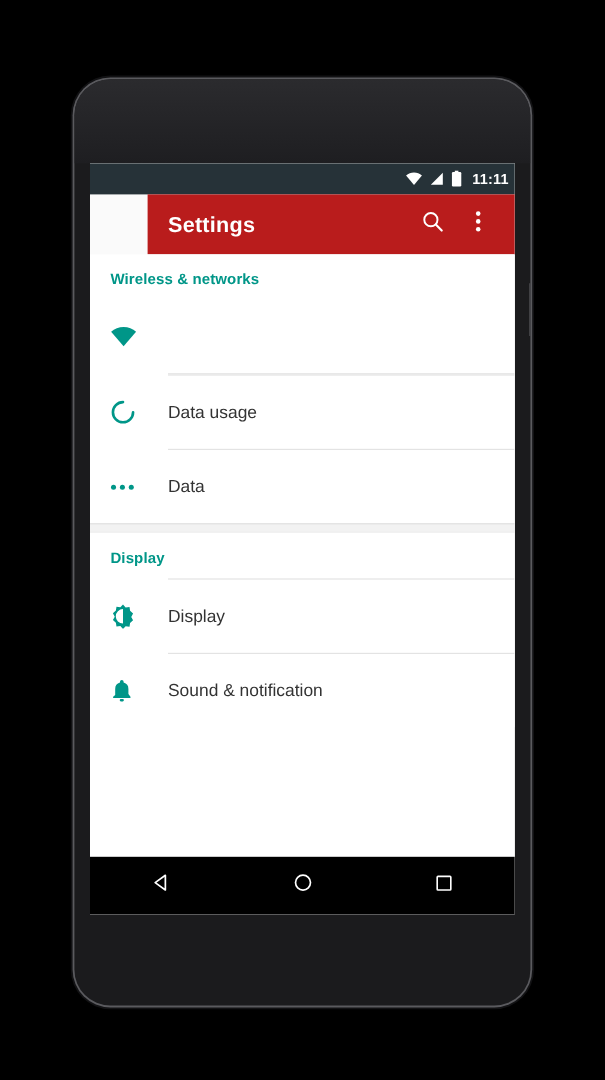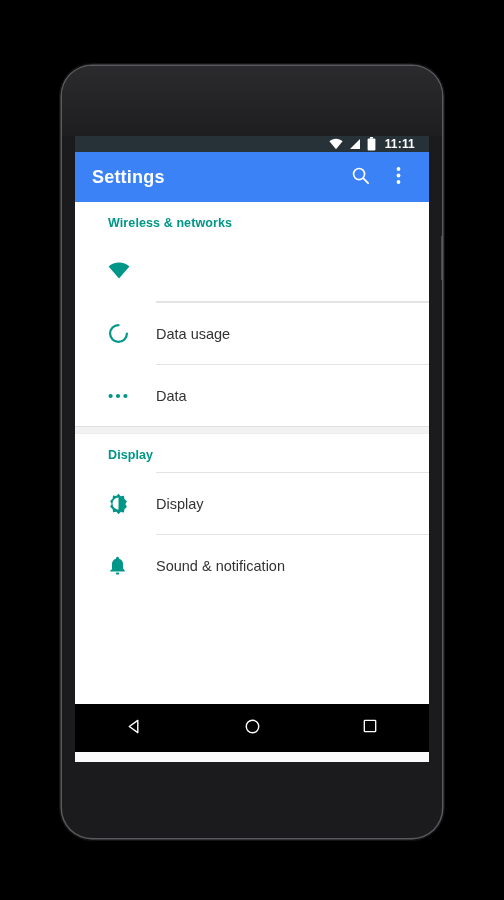--- a/index.html
+++ b/index.html
@@ -47,9 +47,9 @@
 
   
   .statusbar{
-    height:16px; background:#263238;
+    height:26px; background:#263238;
     display:flex; align-items:center; justify-content:flex-end;
-    padding-right:14px; gap:6px;
+    padding-right:5px; gap:6px;
   }
   .sb-time{ color:#fff; font-size:12px; font-weight:bold; letter-spacing:.2px; margin-left:3px;}
   .sb-ico{ display:flex; align-items:center; }

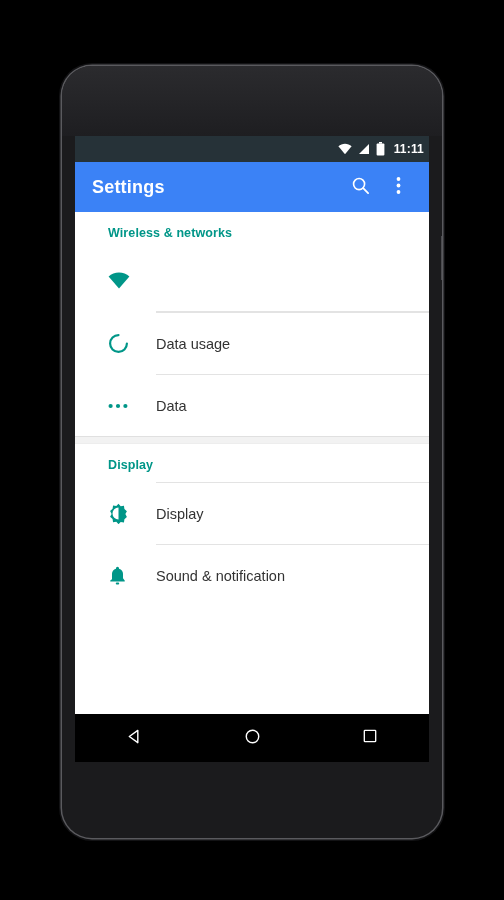--- a/index.html
+++ b/index.html
@@ -56,8 +56,8 @@
 
   
   .appbar{
-    height:50px; background:#3b82f6;
-    display:flex; align-items:center; padding:0 12px 0 17px;
+    height:50px; background:#b91c1c;
+    display:flex; align-items:center; padding:0 12px 0 17px;margin-left:48px;
   }
   .appbar-title{ color:#fff; font-size:18px; font-weight:bold; flex:1; letter-spacing:.2px; }
   .appbar-act{

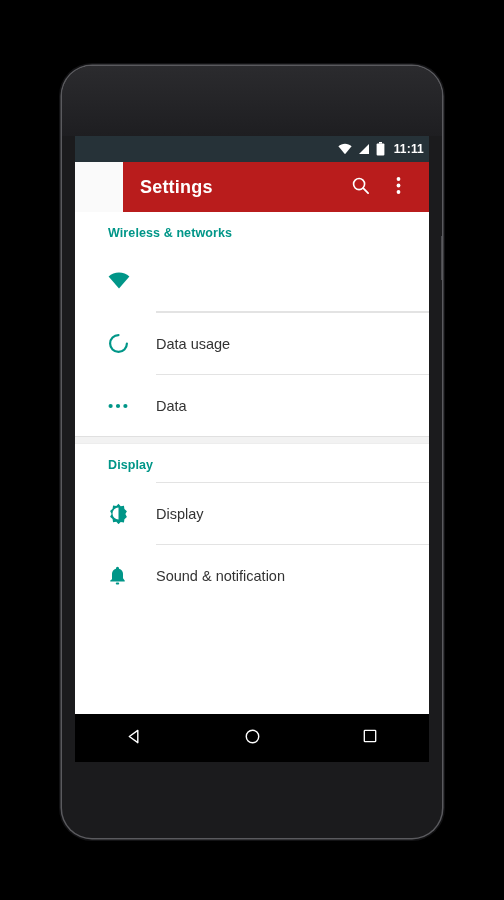--- a/index.html
+++ b/index.html
@@ -67,7 +67,7 @@
 
   
   .content{ background:#fff; height:calc(100% - 26px - 50px - 48px); overflow:hidden; }
-  .group{ background:#fff;margin-left:16px; }
+  .group{ background:#fff; }
   .group-sep{ height:8px; background:#f2f2f2; border-top:1px solid #e0e0e0; border-bottom:1px solid #ededed; }
   .group-head{
     color:#009688; font-size:12.5px; font-weight:bold;

